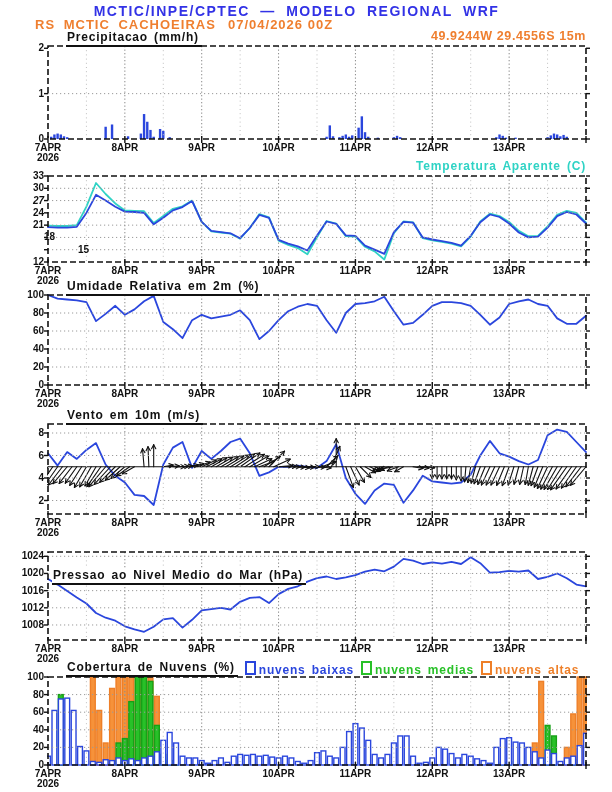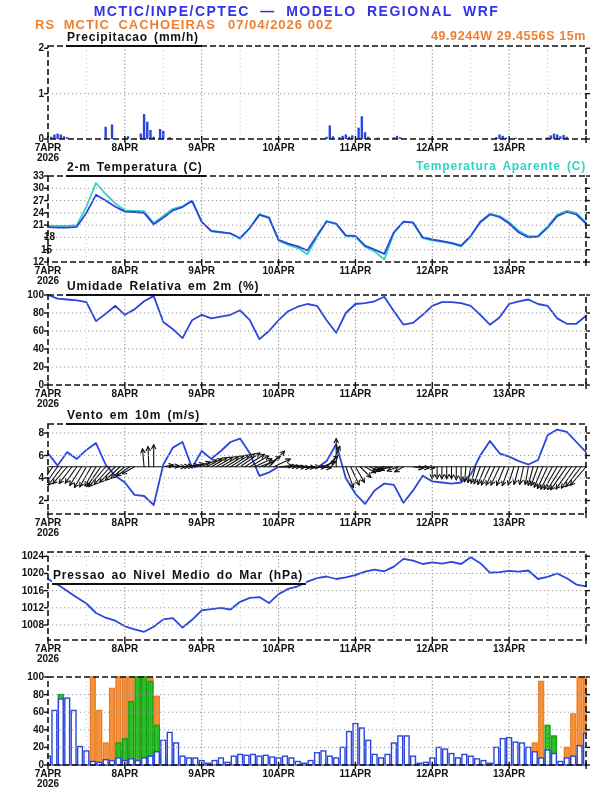--- a/index.html
+++ b/index.html
@@ -785,7 +785,6 @@
   <div class="abs ptitle" style="left:66px;top:30px;">Precipitacao (mm/h)</div>
   <div class="abs loc" style="left: 0px; width: 586px; text-align: right; top: 29px; color: rgb(239, 127, 47);">49.9244W 29.4556S 15m</div>
 
-  <div class="abs ptitle" style="left:66px;top:160px;">2-m Temperatura (C)</div>
   <div class="abs ptitle2" style="left: 0px; width: 586px; text-align: right; top: 159px; color: rgb(47, 211, 197);">Temperatura Aparente (C)</div>
 
   <div class="abs ptitle" style="left:66px;top:279px;">Umidade Relativa em 2m (%)</div>

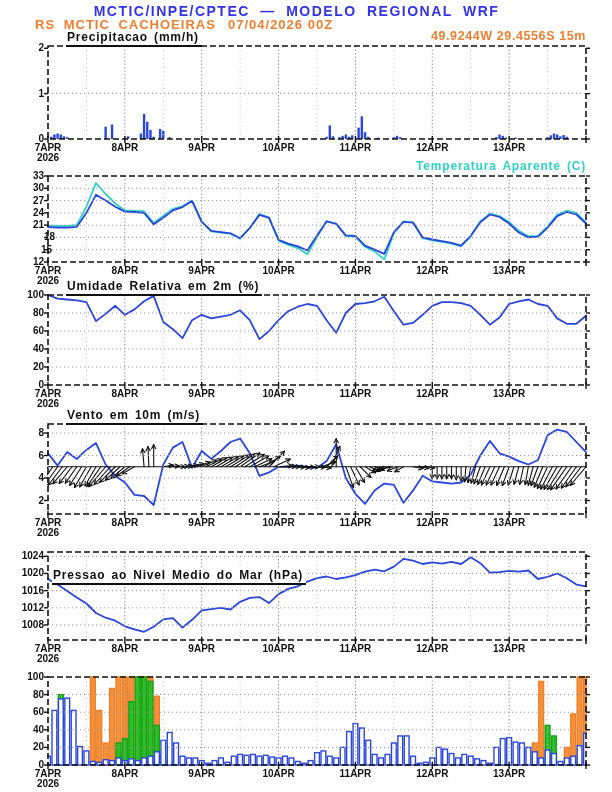--- a/index.html
+++ b/index.html
@@ -811,7 +811,7 @@
       <div class="abs ylab" style="left:0;top:231.42857142857144px;padding-left:11px;">18</div>
       <div class="abs ylab" style="left:0;top:219.14285714285714px;">21</div>
       <div class="abs ylab" style="left:0;top:206.85714285714286px;">24</div>
-      <div class="abs ylab" style="left:0;top:194.57142857142856px;">27</div>
+      <div class="abs ylab" style="left:0;top:194.57142857142856px;font-style:italic;">27</div>
       <div class="abs ylab" style="left:0;top:182.28571428571428px;">30</div>
       <div class="abs ylab" style="left:0;top:170px;">33</div>
       <div class="abs xlab" style="left:18px;top:265px;">7APR</div>

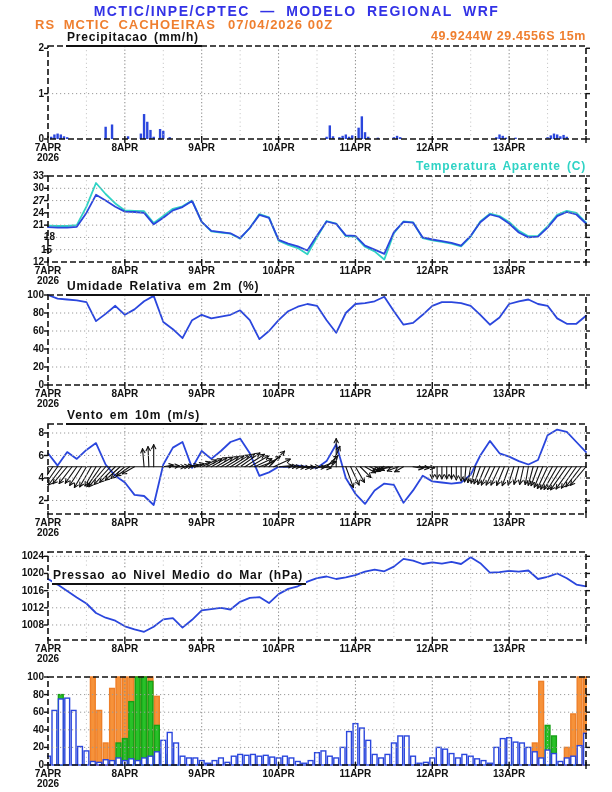--- a/index.html
+++ b/index.html
@@ -807,7 +807,7 @@
       <div class="abs xlab" style="left:402.2857142857143px;top:142px;">12APR</div>
       <div class="abs xlab" style="left:479.14285714285717px;top:142px;">13APR</div>
       <div class="abs ylab" style="left:0;top:256px;">12</div>
-      <div class="abs ylab" style="left:8px;top:243.71428571428572px;">15</div>
+      <div class="abs ylab" style="left:1px;top:243.71428571428572px;padding-left:44px;">15</div>
       <div class="abs ylab" style="left:0;top:231.42857142857144px;padding-left:11px;">18</div>
       <div class="abs ylab" style="left:0;top:219.14285714285714px;">21</div>
       <div class="abs ylab" style="left:0;top:206.85714285714286px;">24</div>

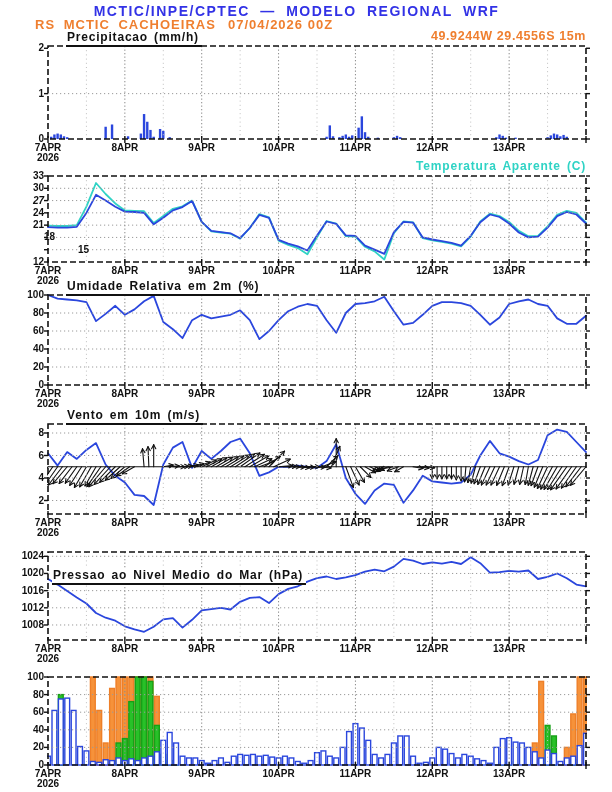--- a/index.html
+++ b/index.html
@@ -793,6 +793,12 @@
 
   <div class="abs ptitle" style="left:52px;top:536px;margin-top:32px;">Pressao ao Nivel Medio do Mar (hPa)</div>
 
+  <div class="abs legend-row" style="left:66px;top:660px;">
+    <span class="ptitle">Cobertura de Nuvens (%)</span>
+    <span class="ptitle2" style="color: rgb(42, 70, 221);"><span class="lgbox" id="lg0" style="border-color: rgb(42, 70, 221);"></span><span>nuvens baixas</span></span>
+    <span class="ptitle2" style="color: rgb(40, 193, 40);"><span class="lgbox" id="lg1" style="border-color: rgb(40, 193, 40);"></span><span>nuvens medias</span></span>
+    <span class="ptitle2" style="color: rgb(238, 127, 40);"><span class="lgbox" id="lg2" style="border-color: rgb(238, 127, 40);"></span><span>nuvens altas</span></span>
+  </div>
 
   <div id="labels-layer">
       <div class="abs ylab" style="left:0;top:133px;">0</div>

